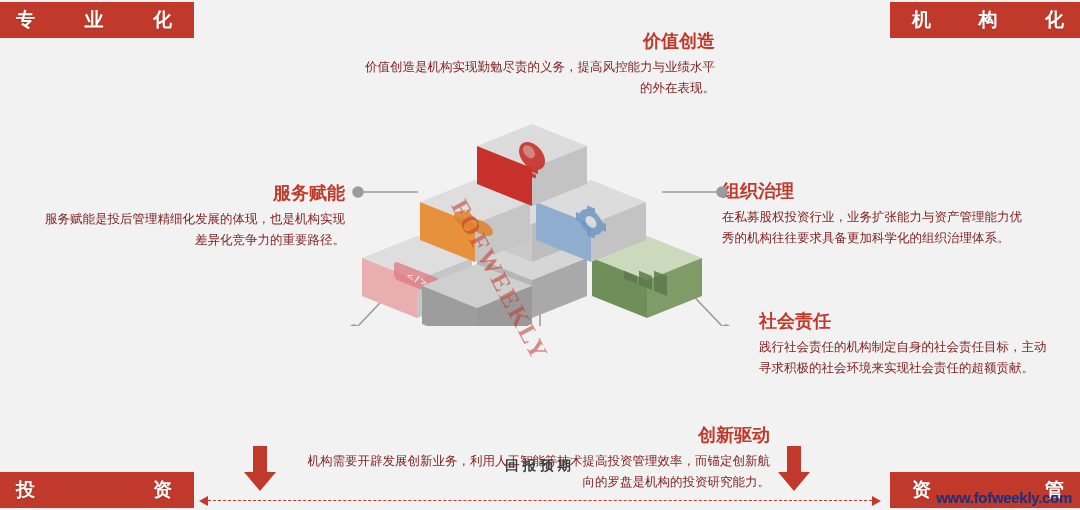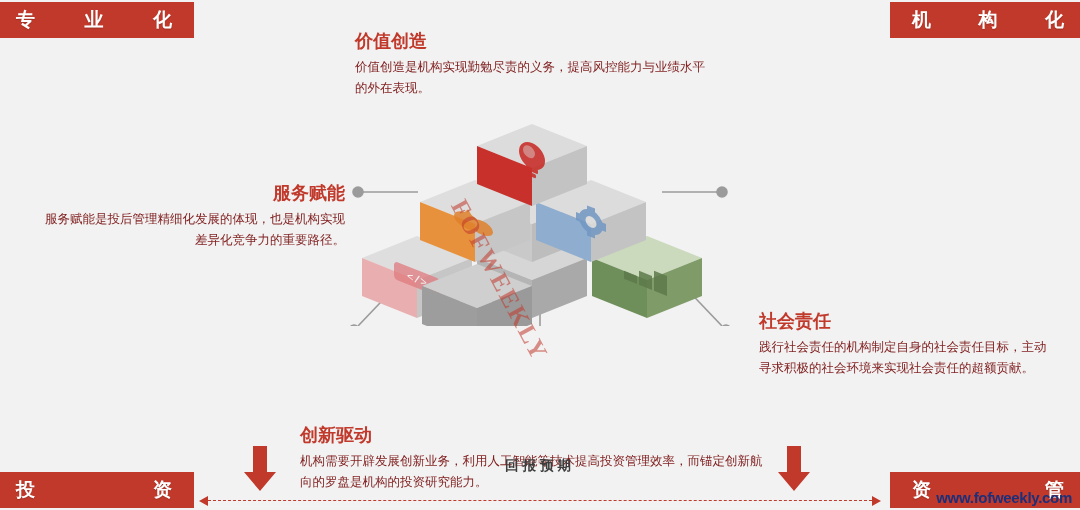--- a/index.html
+++ b/index.html
@@ -47,7 +47,7 @@
     line-height:1.62;
     font-family:Liberation Serif, serif;
   }
-  .ta-c{text-align:left;}
+  .ta-c{text-align:right;}
   .ta-r{text-align:right;}
   .ta-l{text-align:left;}
 

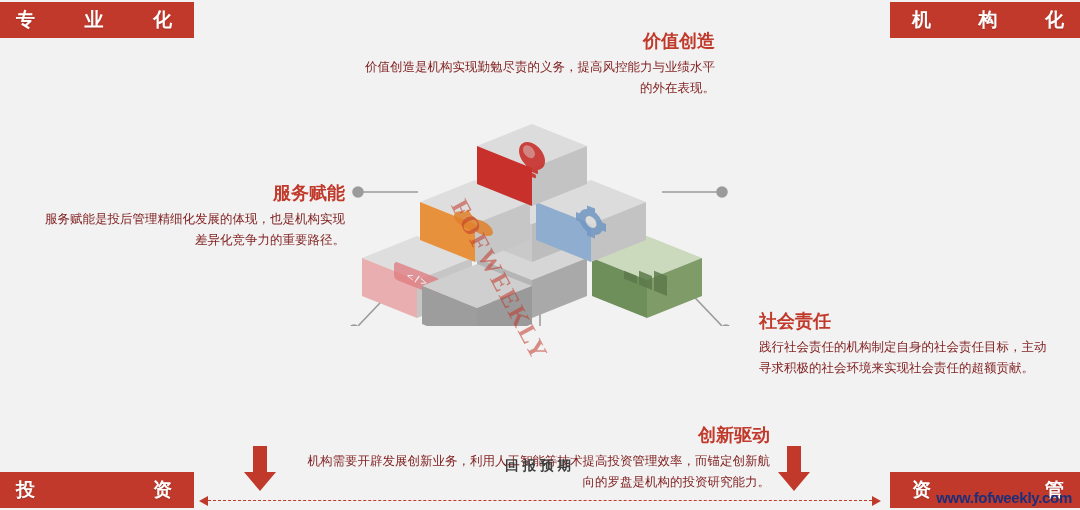--- a/index.html
+++ b/index.html
@@ -138,6 +138,10 @@
     <div class="desc">服务赋能是投后管理精细化发展的体现，也是机构实现差异化竞争力的重要路径。</div>
   </div>
 
+  <div class="block ta-l" id="blk-org">
+    <div class="ttl">组织治理</div>
+    <div class="desc">在私募股权投资行业，业务扩张能力与资产管理能力优秀的机构往往要求具备更加科学化的组织治理体系。</div>
+  </div>
 
   <div class="block ta-r" id="blk-market">
   </div>

